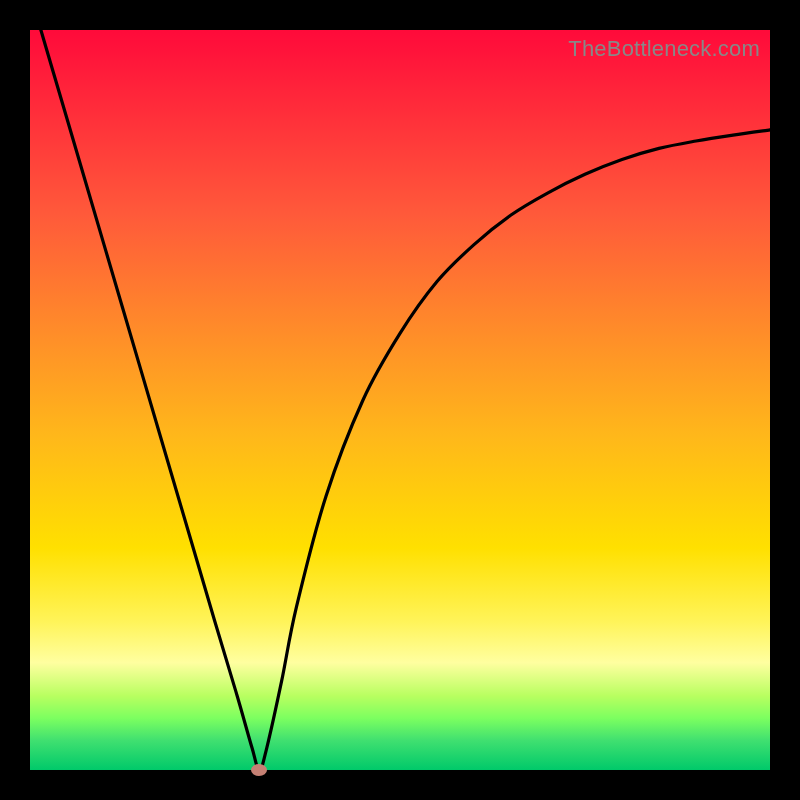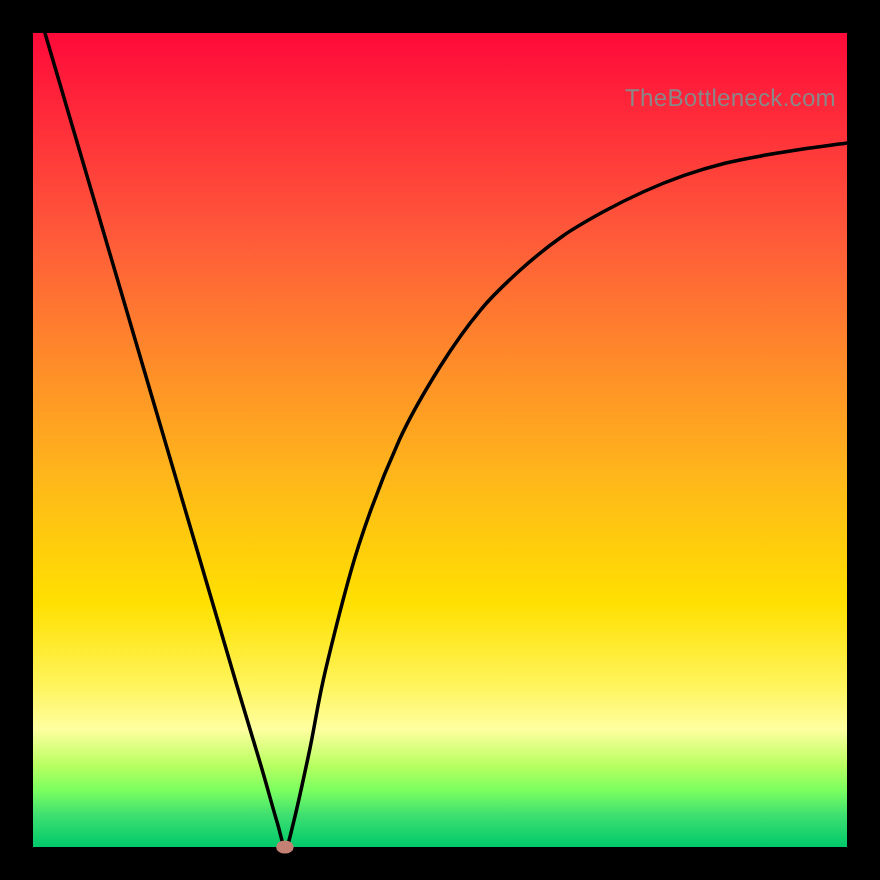--- a/index.html
+++ b/index.html
@@ -48,7 +48,6 @@
     font-weight: 500;
     letter-spacing: 0.2px;
     user-select: none;
-    margin-top: 40px;
   }
   svg.curve {
     position: absolute;

